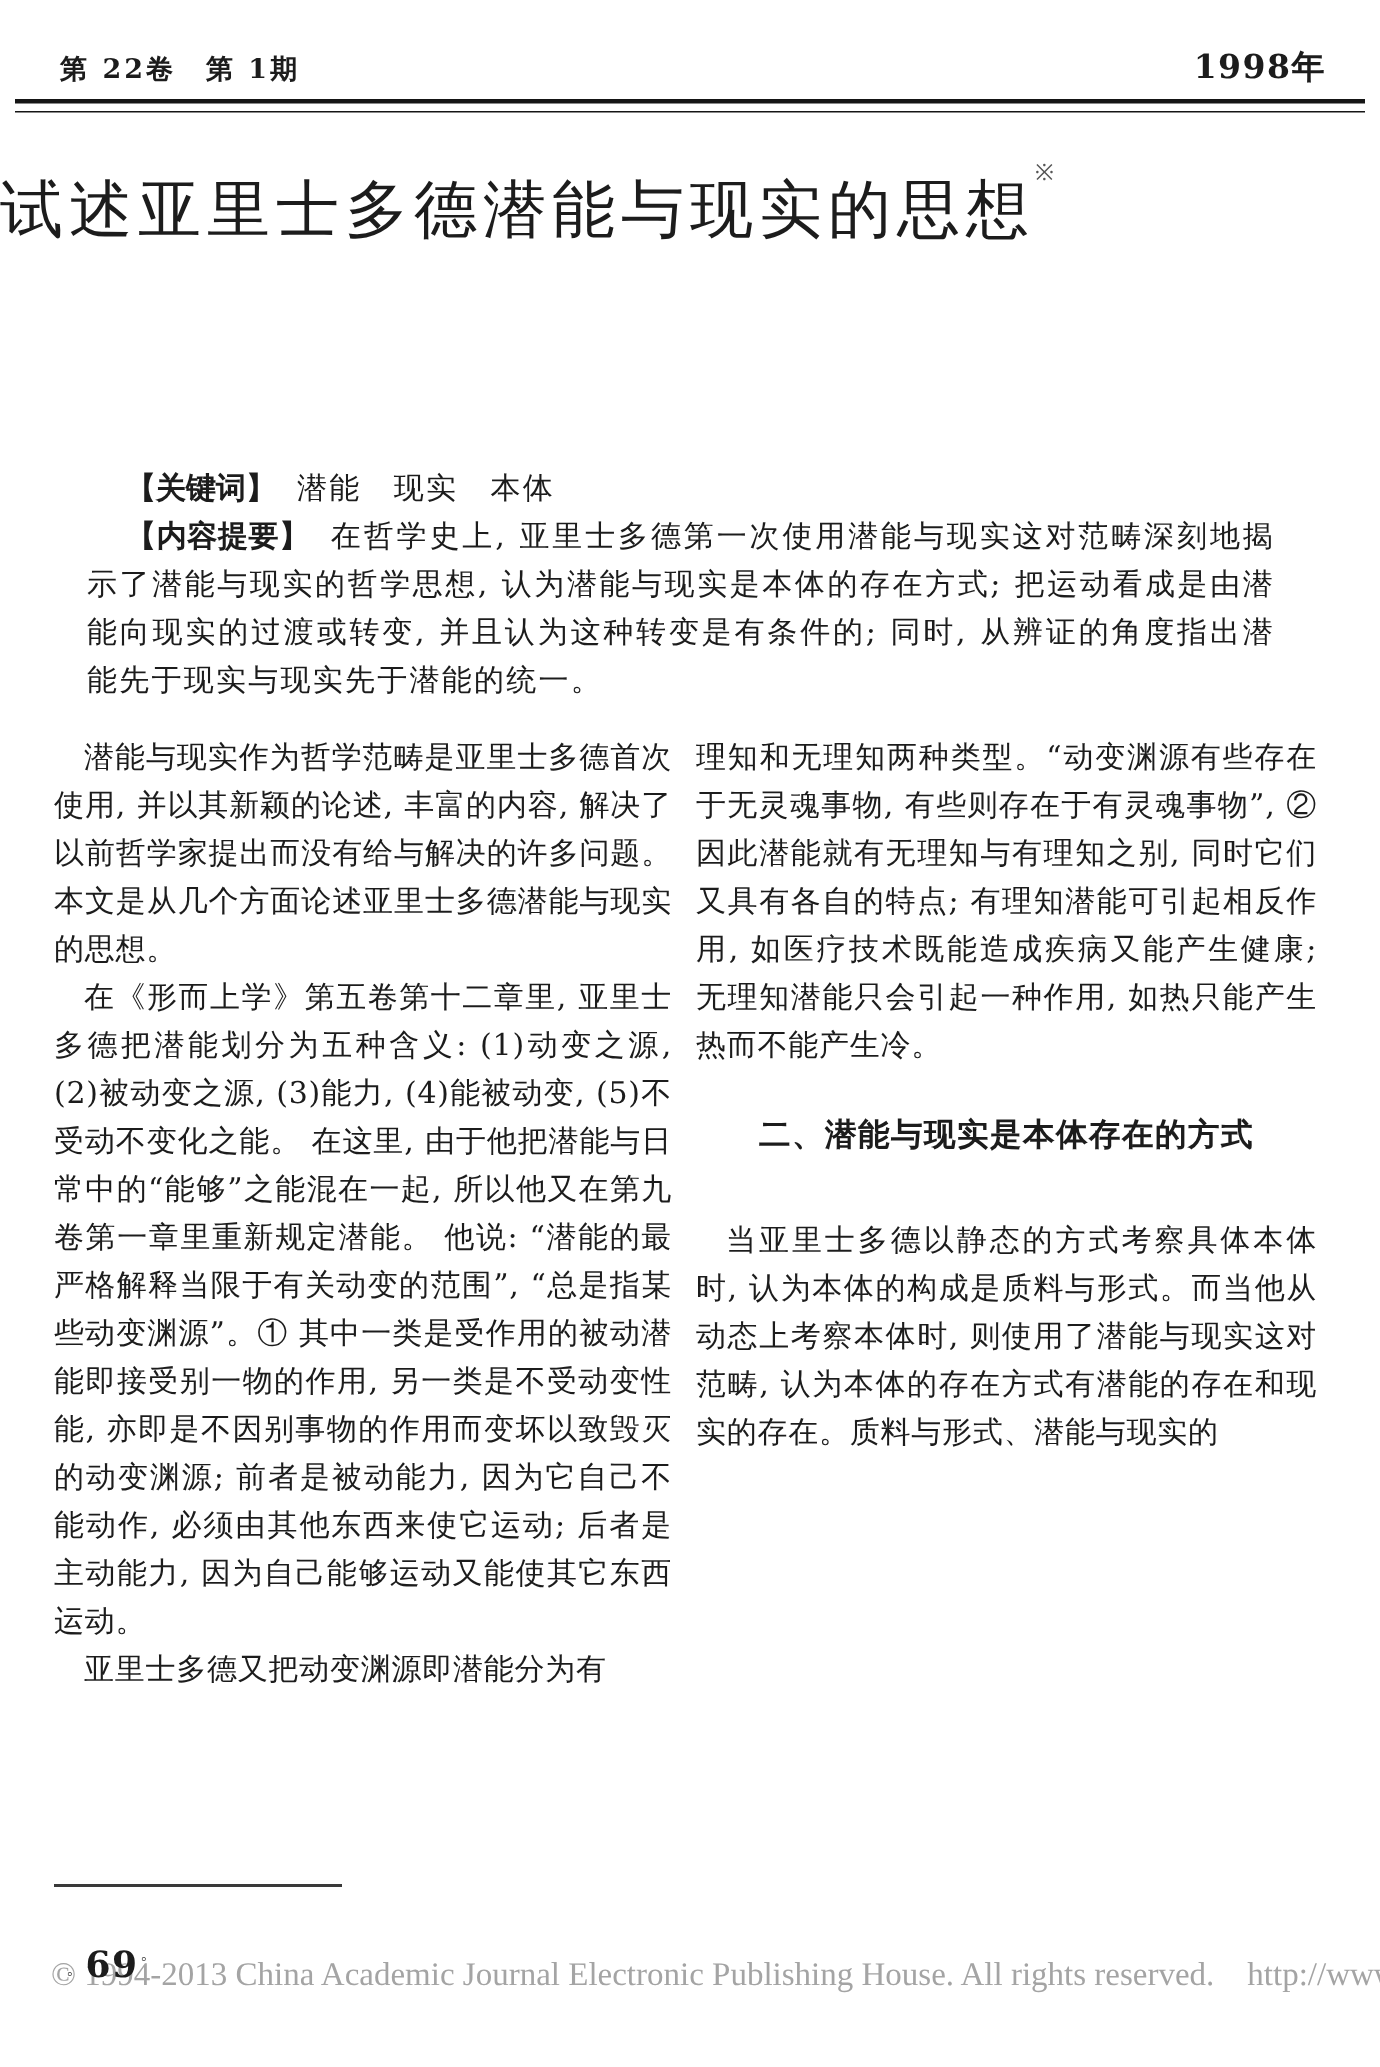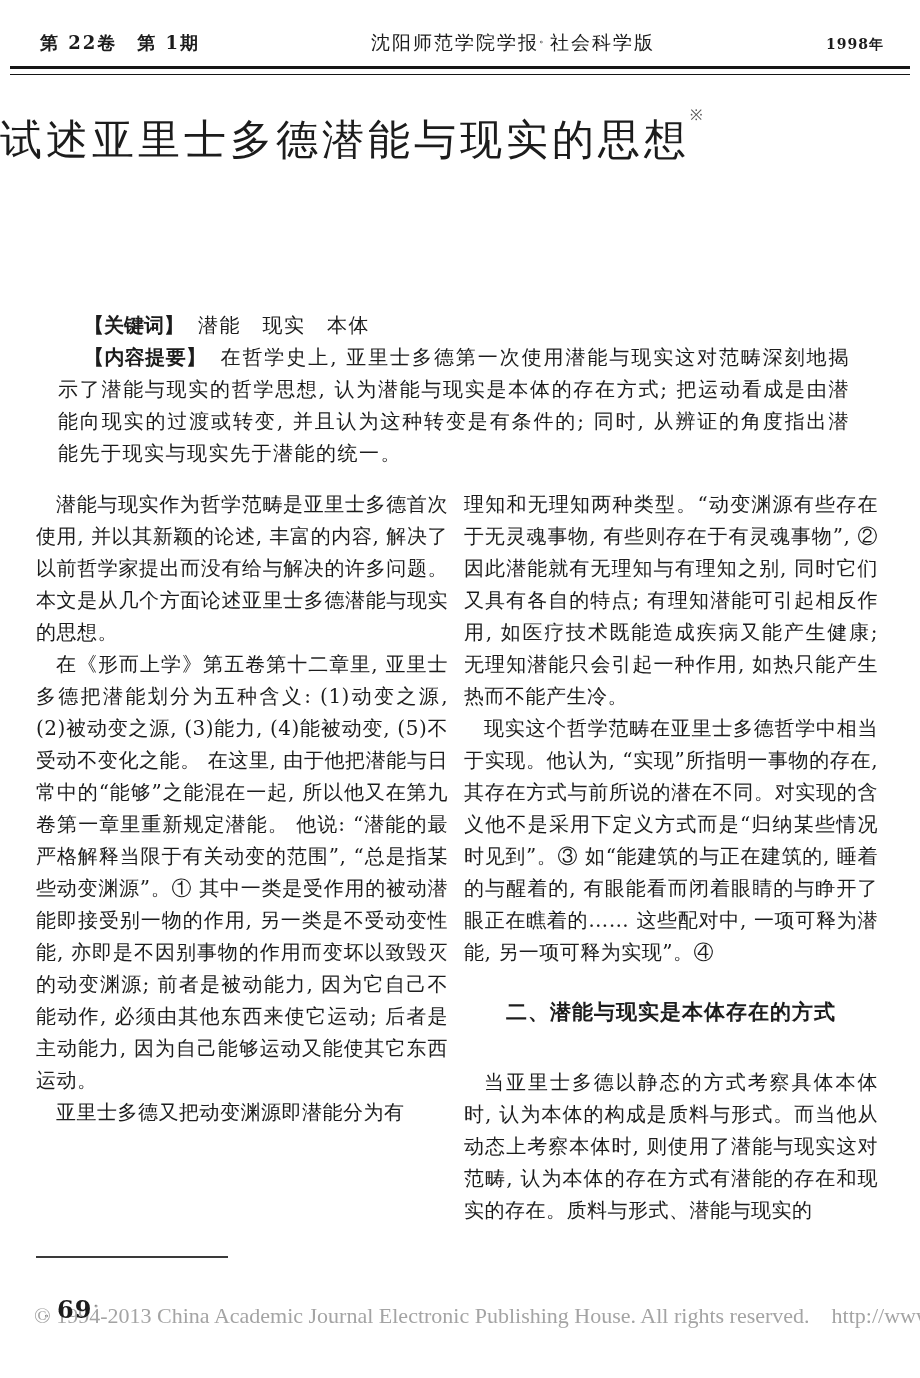--- a/index.html
+++ b/index.html
@@ -156,7 +156,6 @@
 
   <header class="jheader">
     <span class="jh-left">第 22卷　第 1期</span>
-    <span class="jh-center"><span>沈阳师范学院学报</span><span class="jh-sep">。</span><span>社会科学版</span></span>
     <span class="jh-right">1998年</span>
   </header>
 

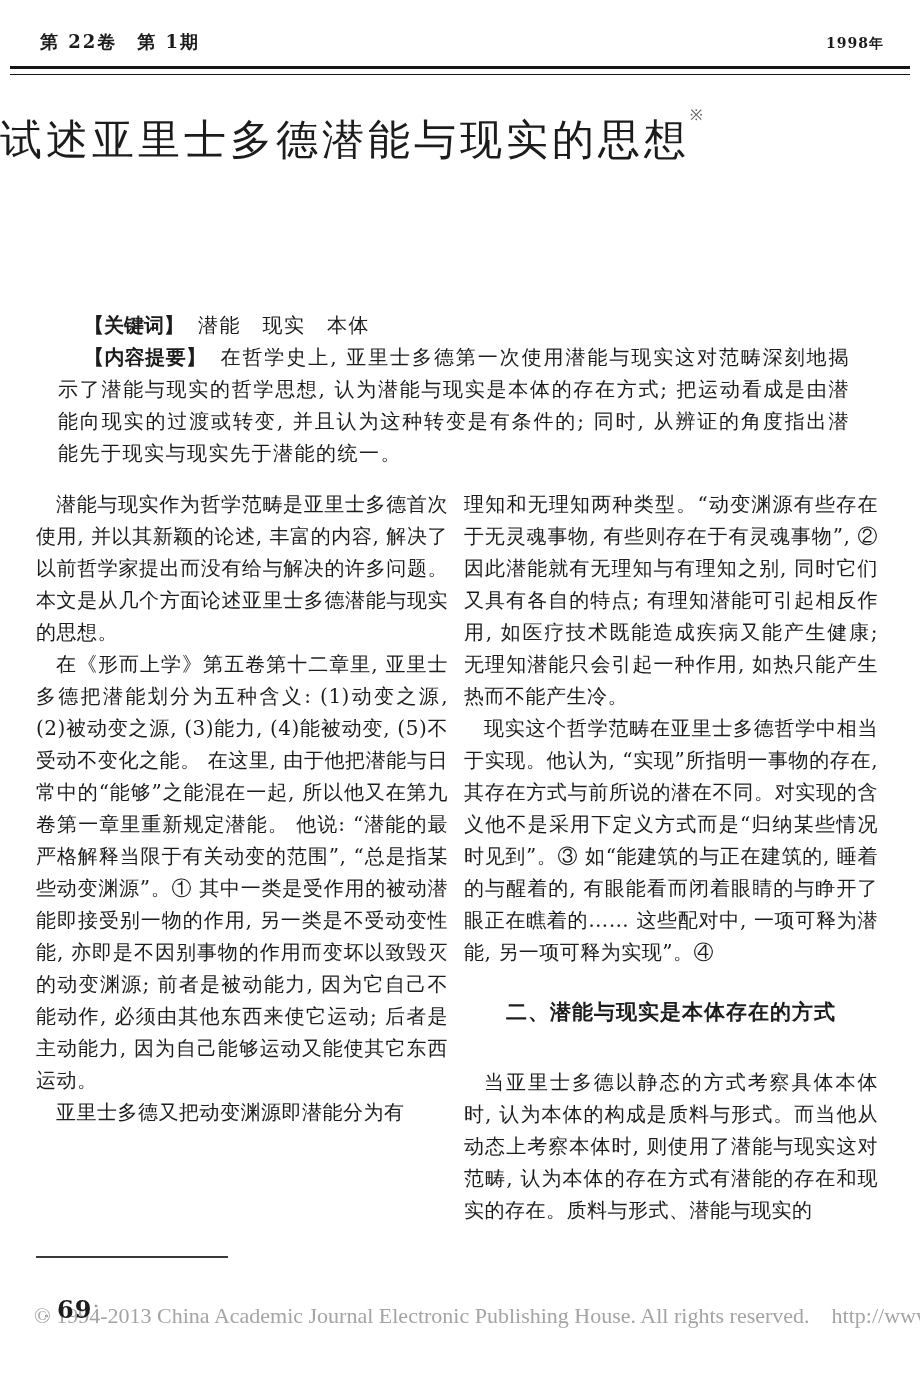--- a/index.html
+++ b/index.html
@@ -33,7 +33,7 @@
   }
   .jh-sep { font-size: 11px; vertical-align: 7px; letter-spacing: 0; }
   .jh-right {
-    font-size: 14px;
+    font-size: 22px;
     font-weight: bold;
     letter-spacing: 1px;
   }

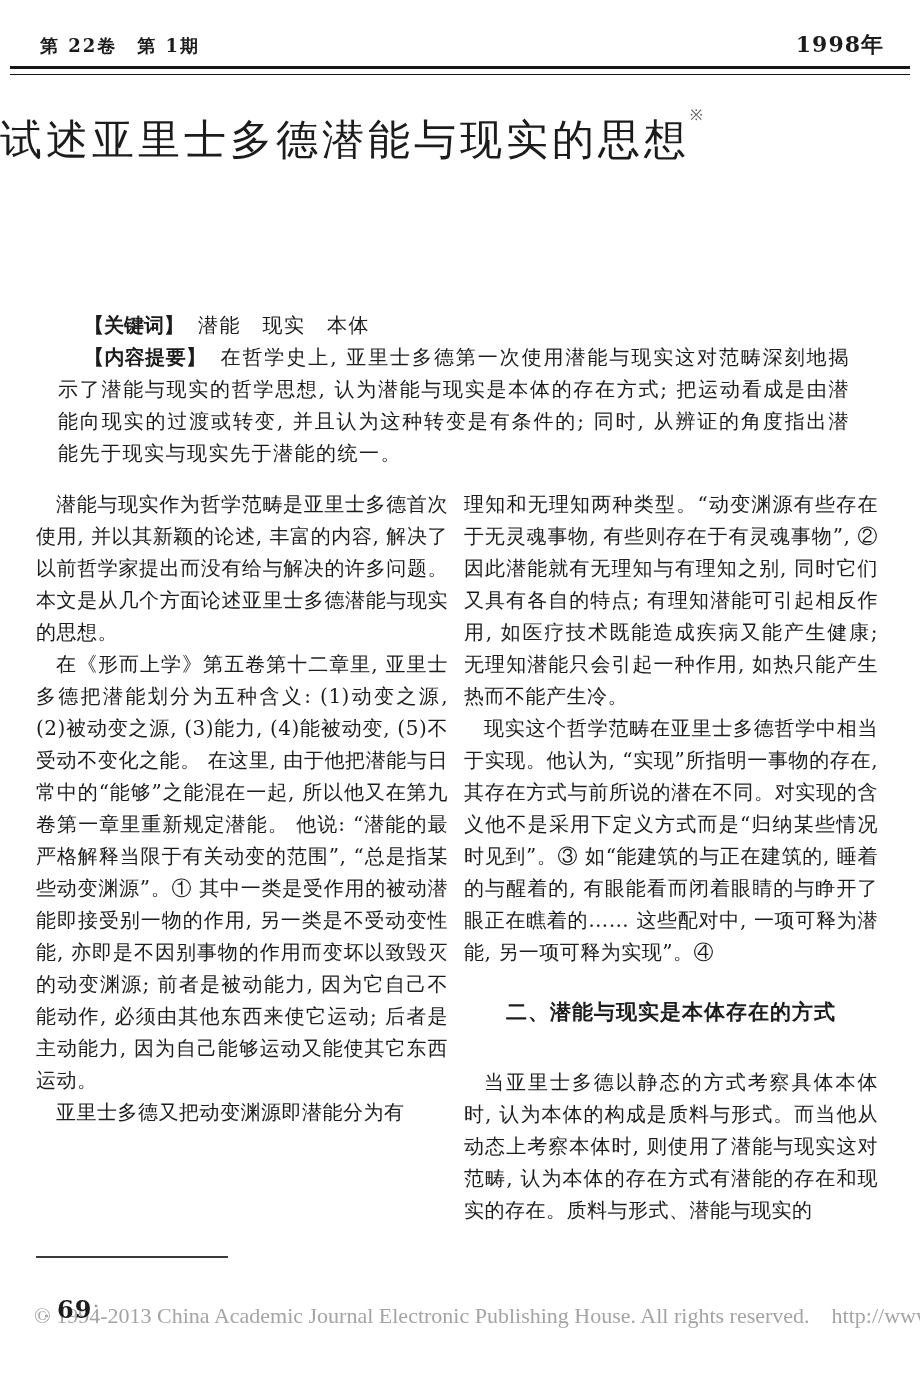--- a/index.html
+++ b/index.html
@@ -177,7 +177,6 @@
 
   <div class="col col-right">
     <p>理知和无理知两种类型。“动变渊源有些存在于无灵魂事物, 有些则存在于有灵魂事物”, ② 因此潜能就有无理知与有理知之别, 同时它们又具有各自的特点; 有理知潜能可引起相反作用, 如医疗技术既能造成疾病又能产生健康; 无理知潜能只会引起一种作用, 如热只能产生热而不能产生冷。</p>
-    <p class="indent">现实这个哲学范畴在亚里士多德哲学中相当于实现。他认为, “实现”所指明一事物的存在, 其存在方式与前所说的潜在不同。对实现的含义他不是采用下定义方式而是“归纳某些情况时见到”。③ 如“能建筑的与正在建筑的, 睡着的与醒着的, 有眼能看而闭着眼睛的与睁开了眼正在瞧着的…… 这些配对中, 一项可释为潜能, 另一项可释为实现”。④</p>
     <h2 class="sec-heading h-right">二、潜能与现实是本体存在的方式</h2>
     <p class="indent">当亚里士多德以静态的方式考察具体本体时, 认为本体的构成是质料与形式。而当他从动态上考察本体时, 则使用了潜能与现实这对范畴, 认为本体的存在方式有潜能的存在和现实的存在。质料与形式、潜能与现实的</p>
   </div>

